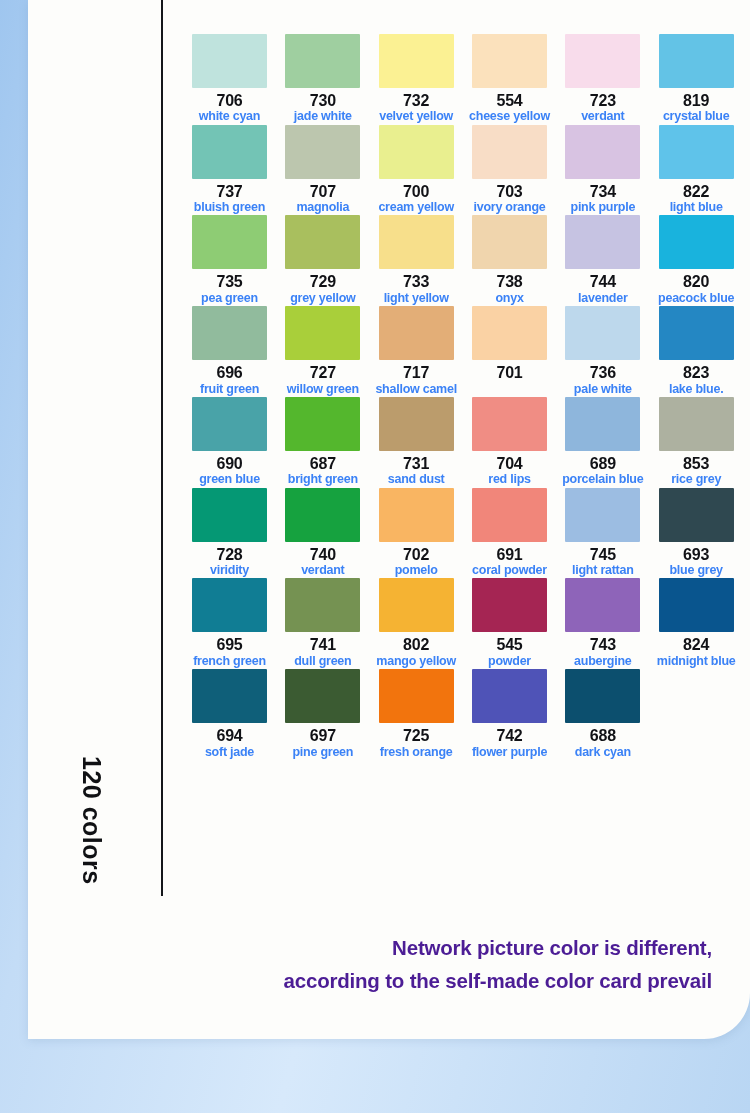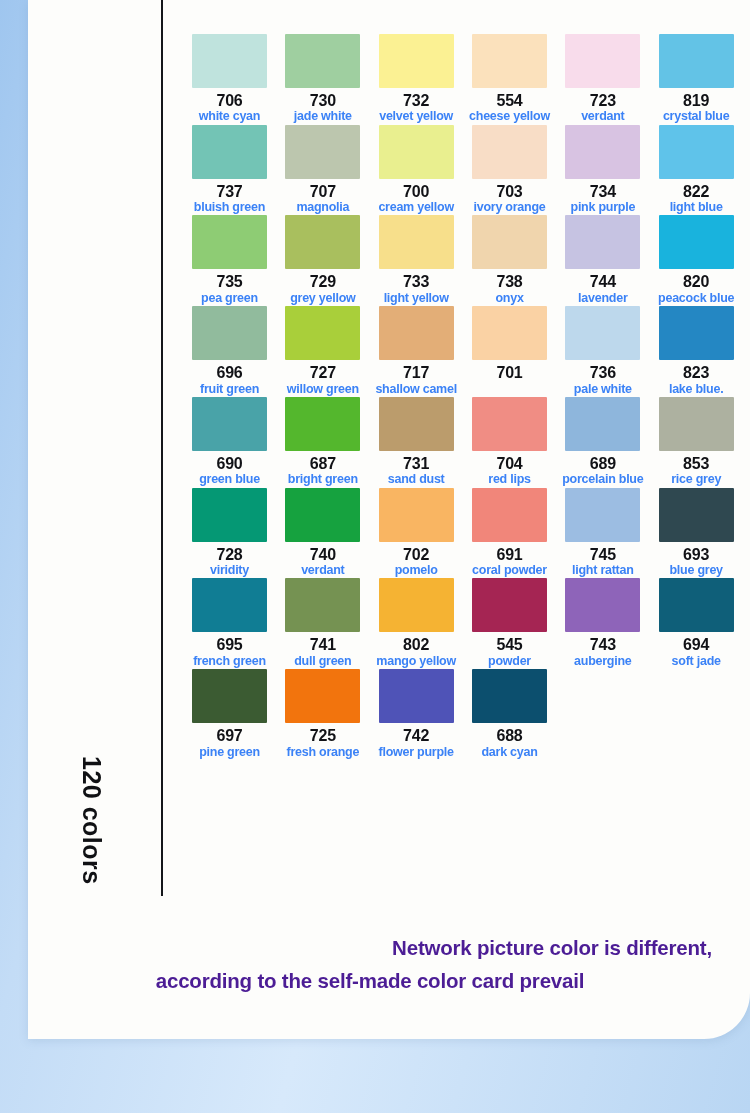--- a/index.html
+++ b/index.html
@@ -316,6 +316,11 @@
         <div class="cname">aubergine</div>
       </div>
       <div class="cell">
+        <div class="swatch" style="background: rgb(9, 85, 142);"></div>
+        <div class="code">824</div>
+        <div class="cname">midnight blue</div>
+      </div>
+      <div class="cell">
         <div class="swatch" style="background: rgb(15, 95, 121);"></div>
         <div class="code">694</div>
         <div class="cname">soft jade</div>

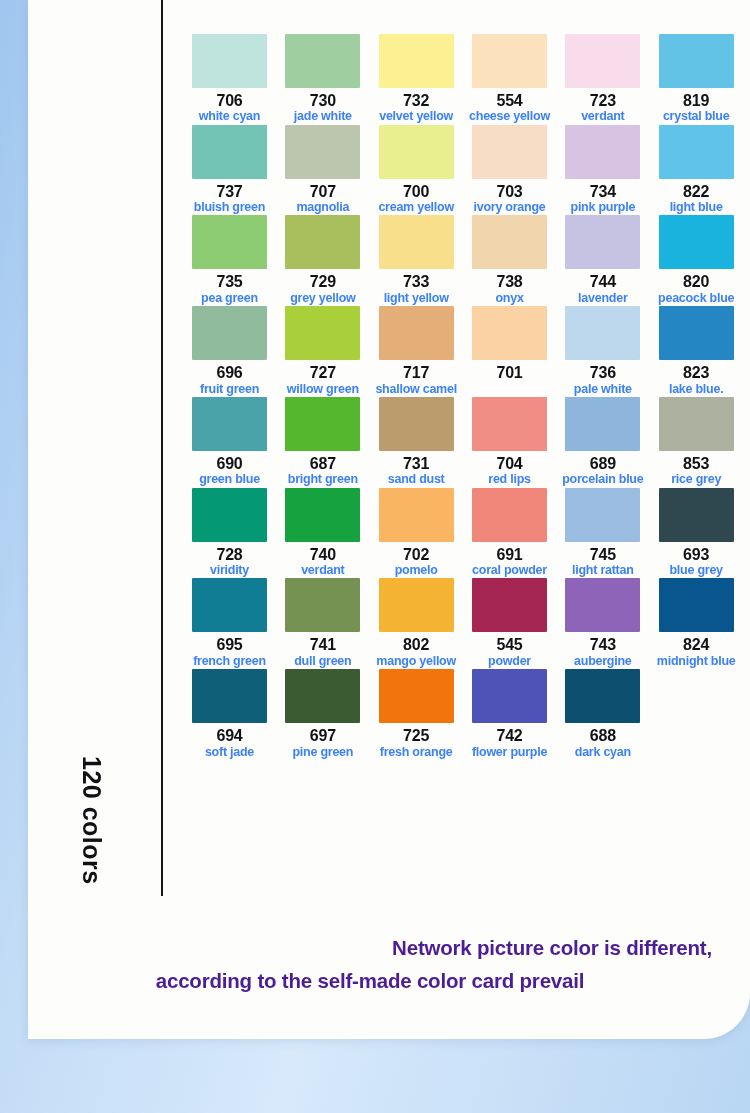--- a/index.html
+++ b/index.html
@@ -96,7 +96,7 @@
     color:#4c1d95;
     letter-spacing:-.2px;
   }
-  #disclaimer .l2{display:block;text-align:center;}
+  #disclaimer .l2{display:block;}
 </style>
 </head>
 <body>

